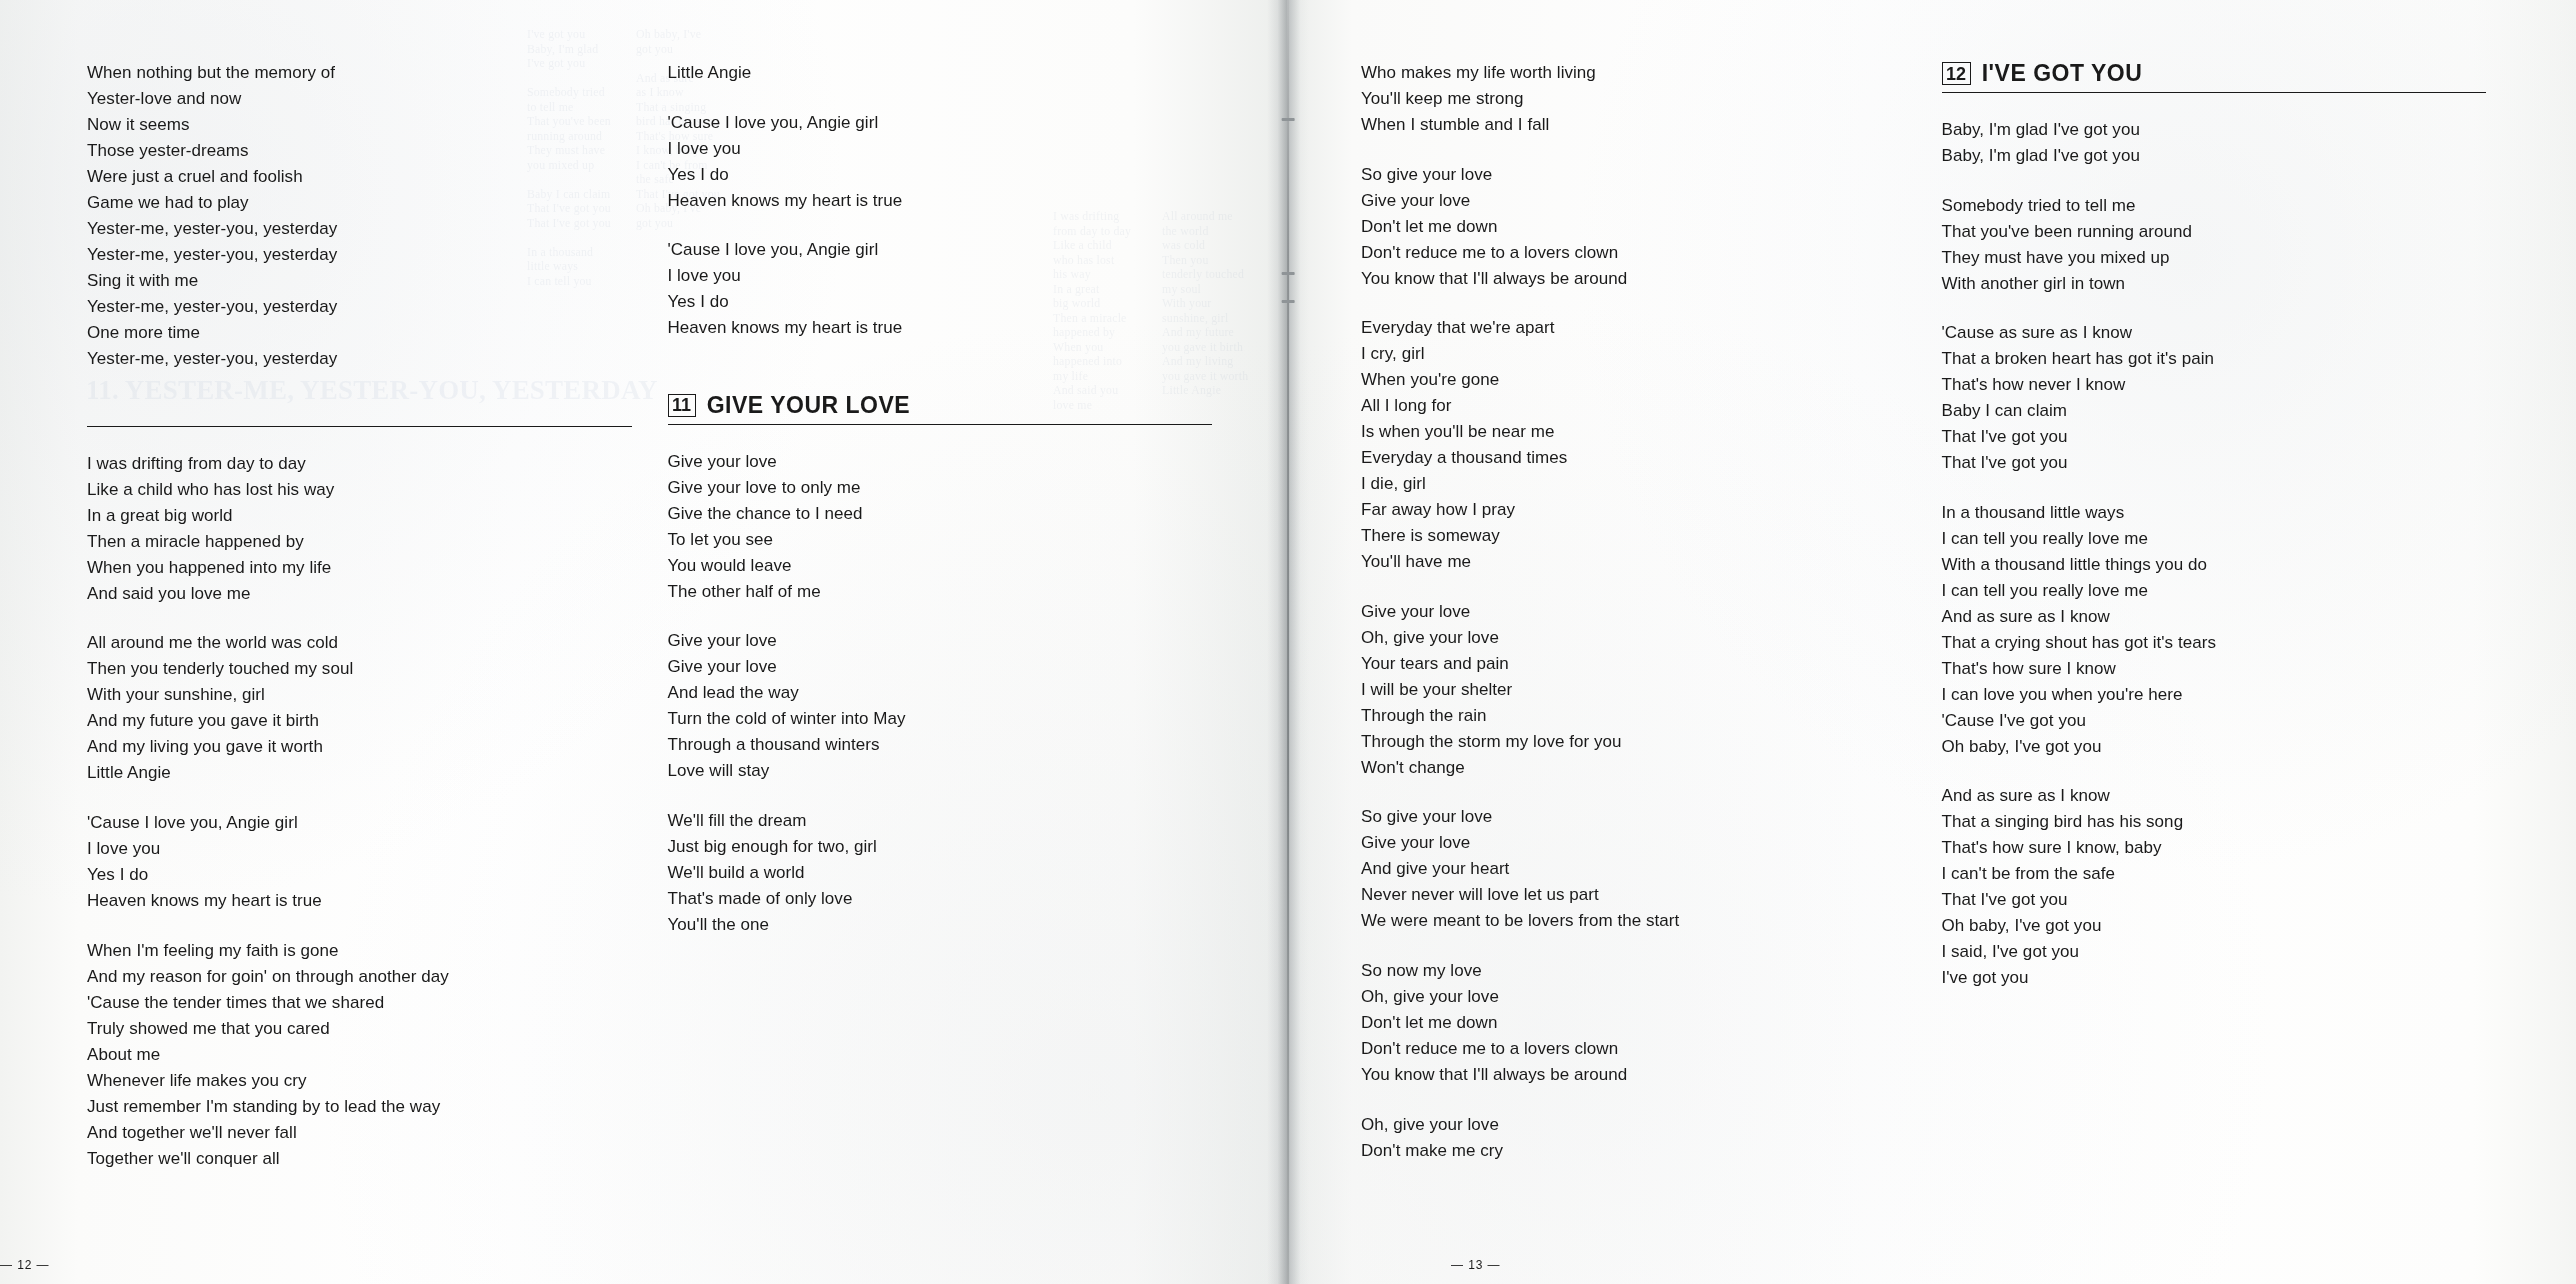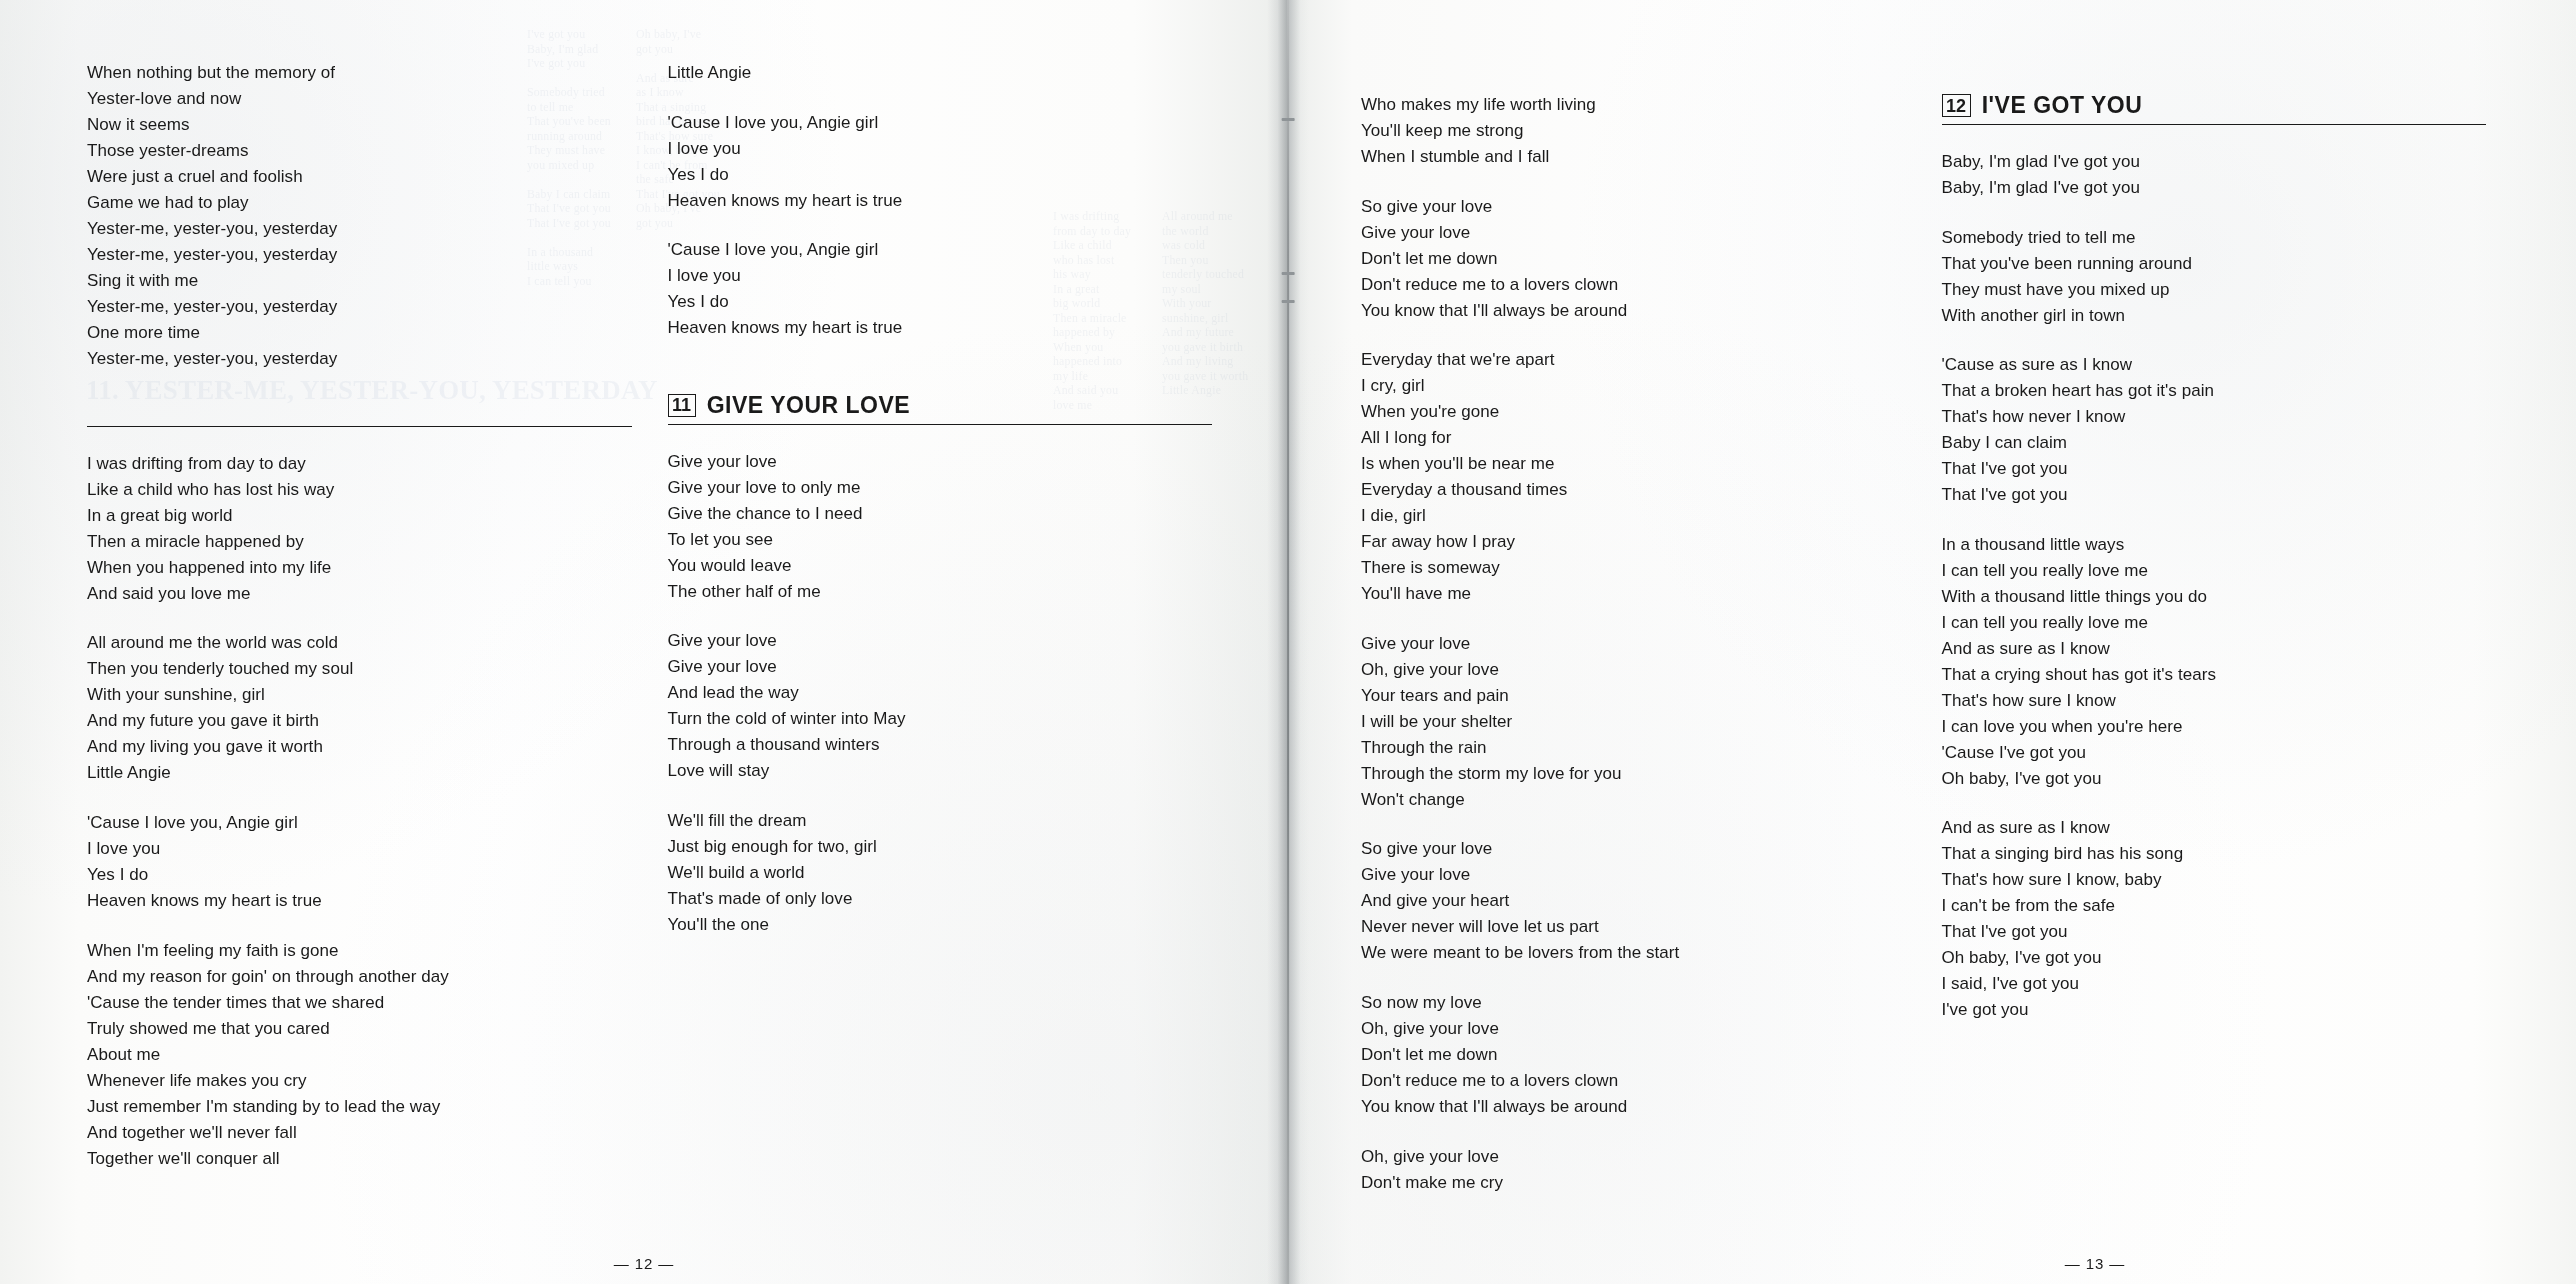--- a/index.html
+++ b/index.html
@@ -116,7 +116,7 @@
     display: flex;
   }
   .page-left .columns { padding-left: 87px; padding-right: 40px; }
-  .page-right .columns { padding-left: 73px; padding-right: 54px; margin-top: 32px; }
+  .page-right .columns { padding-left: 73px; padding-right: 54px; }
   .col {
     width: 50%;
     box-sizing: border-box;

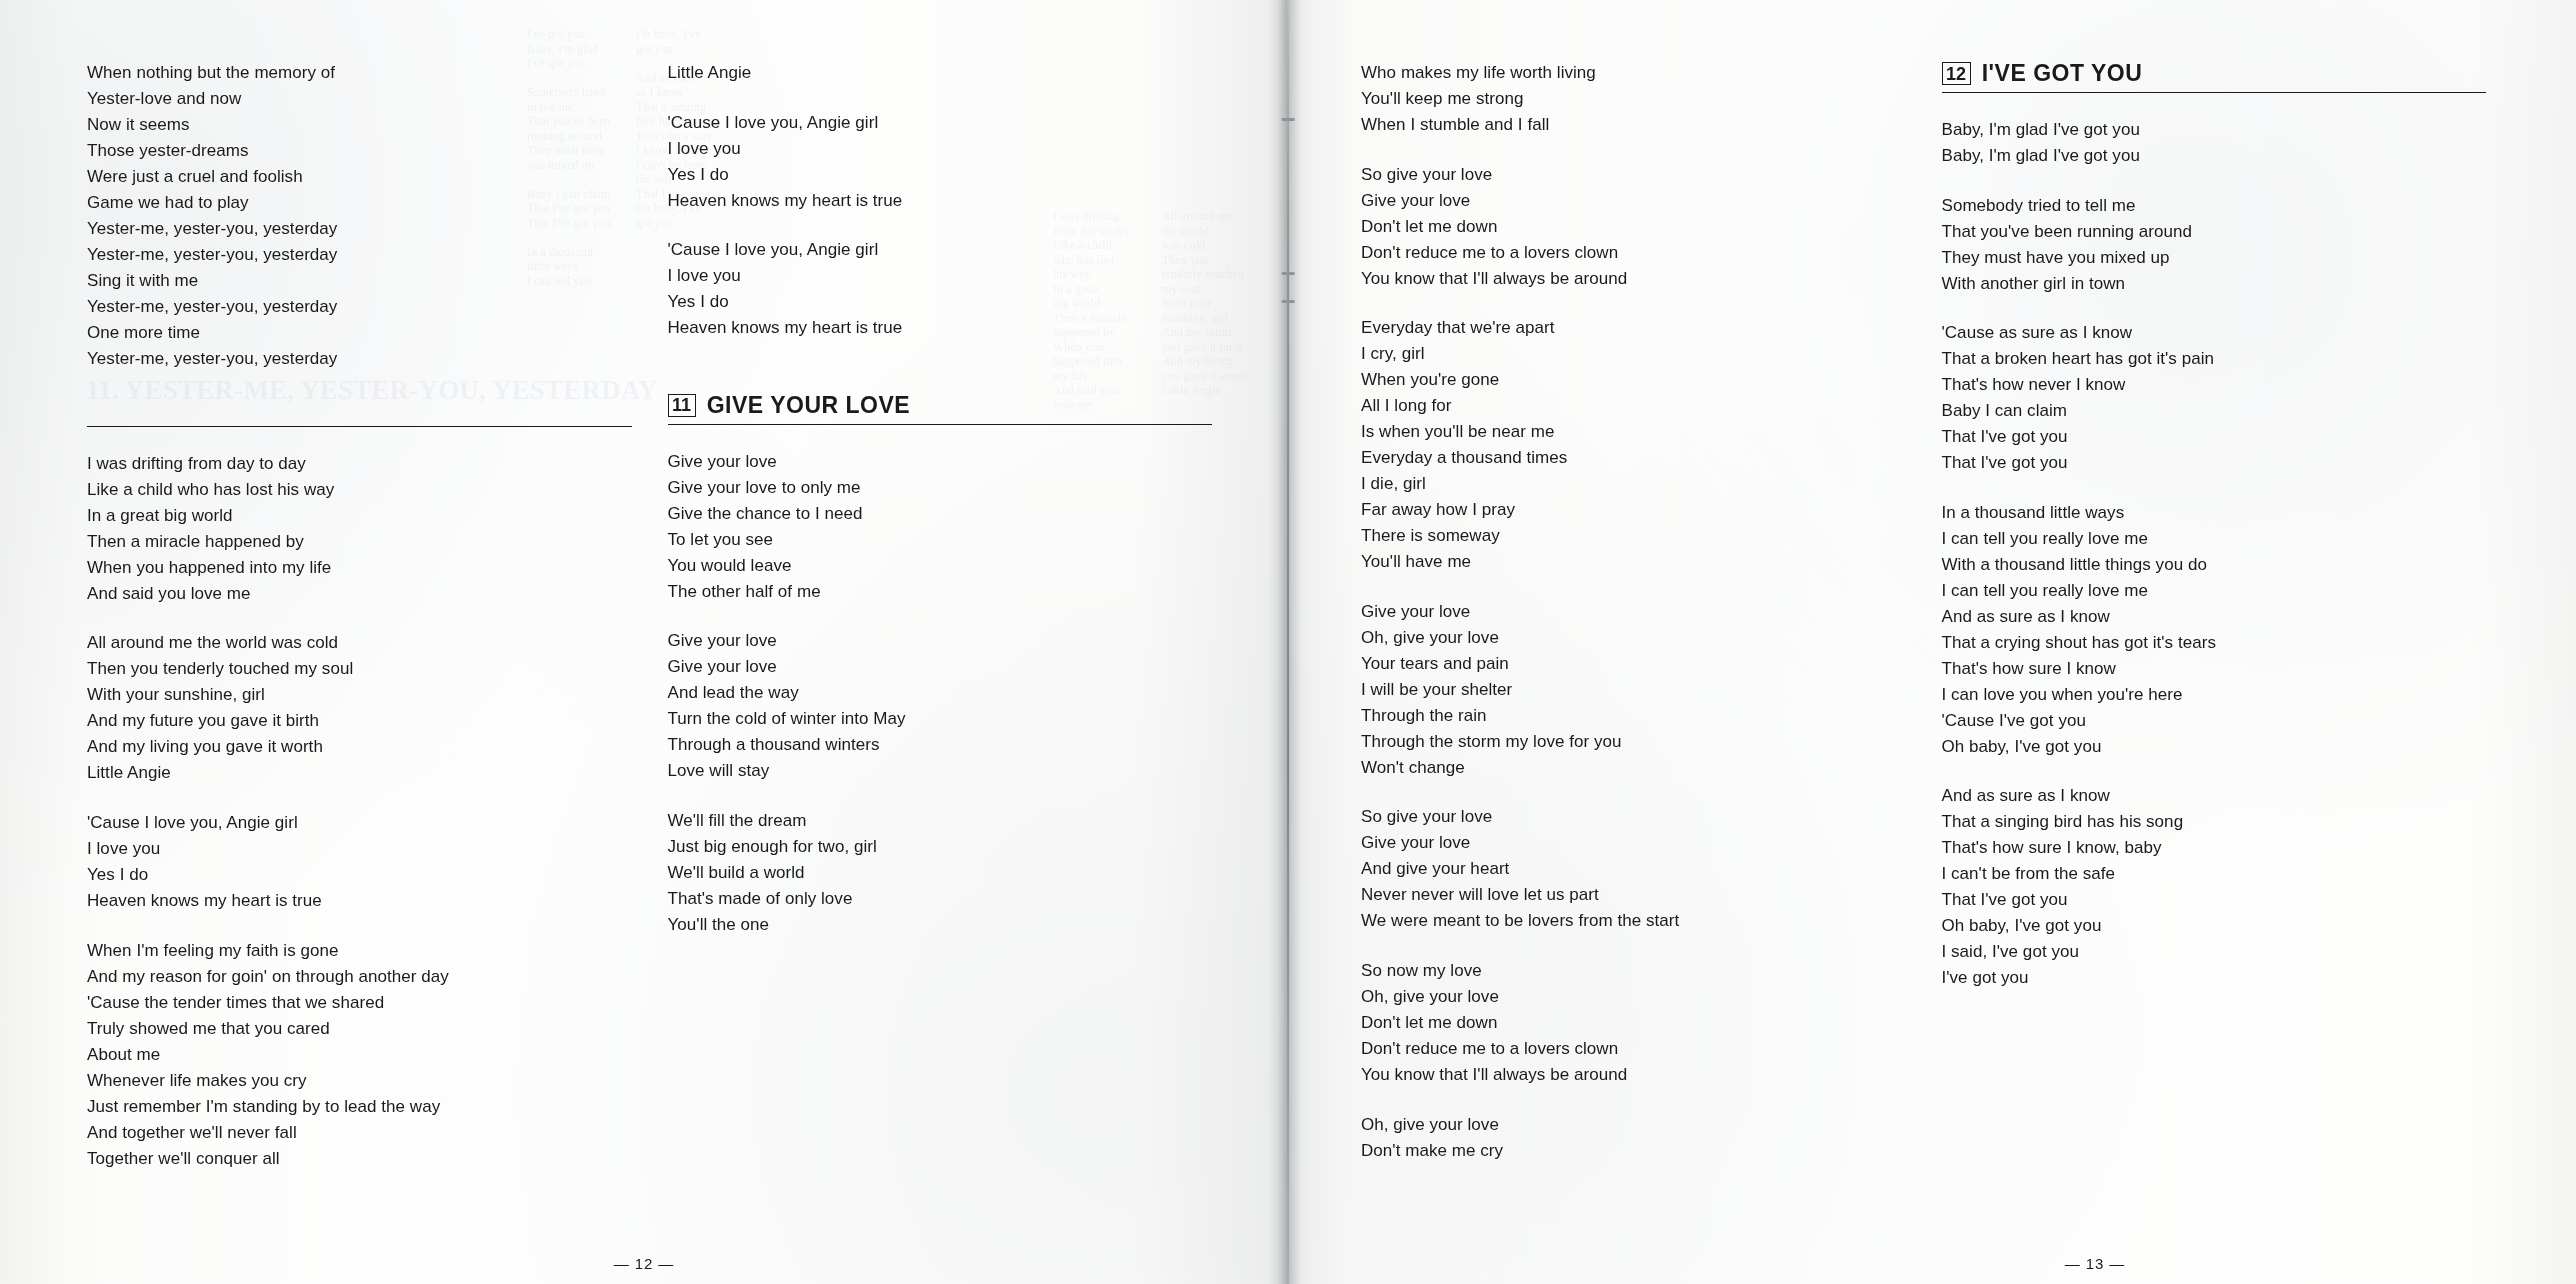--- a/index.html
+++ b/index.html
@@ -170,8 +170,7 @@
     position: absolute;
     bottom: 12.7px;
     width: 100%;
-    text-align: center;
-    font-size: 15px;
+    font-size: 12px;
     letter-spacing: 0.9px;
   }
   .page-left .folio { padding-right: 200px; }

